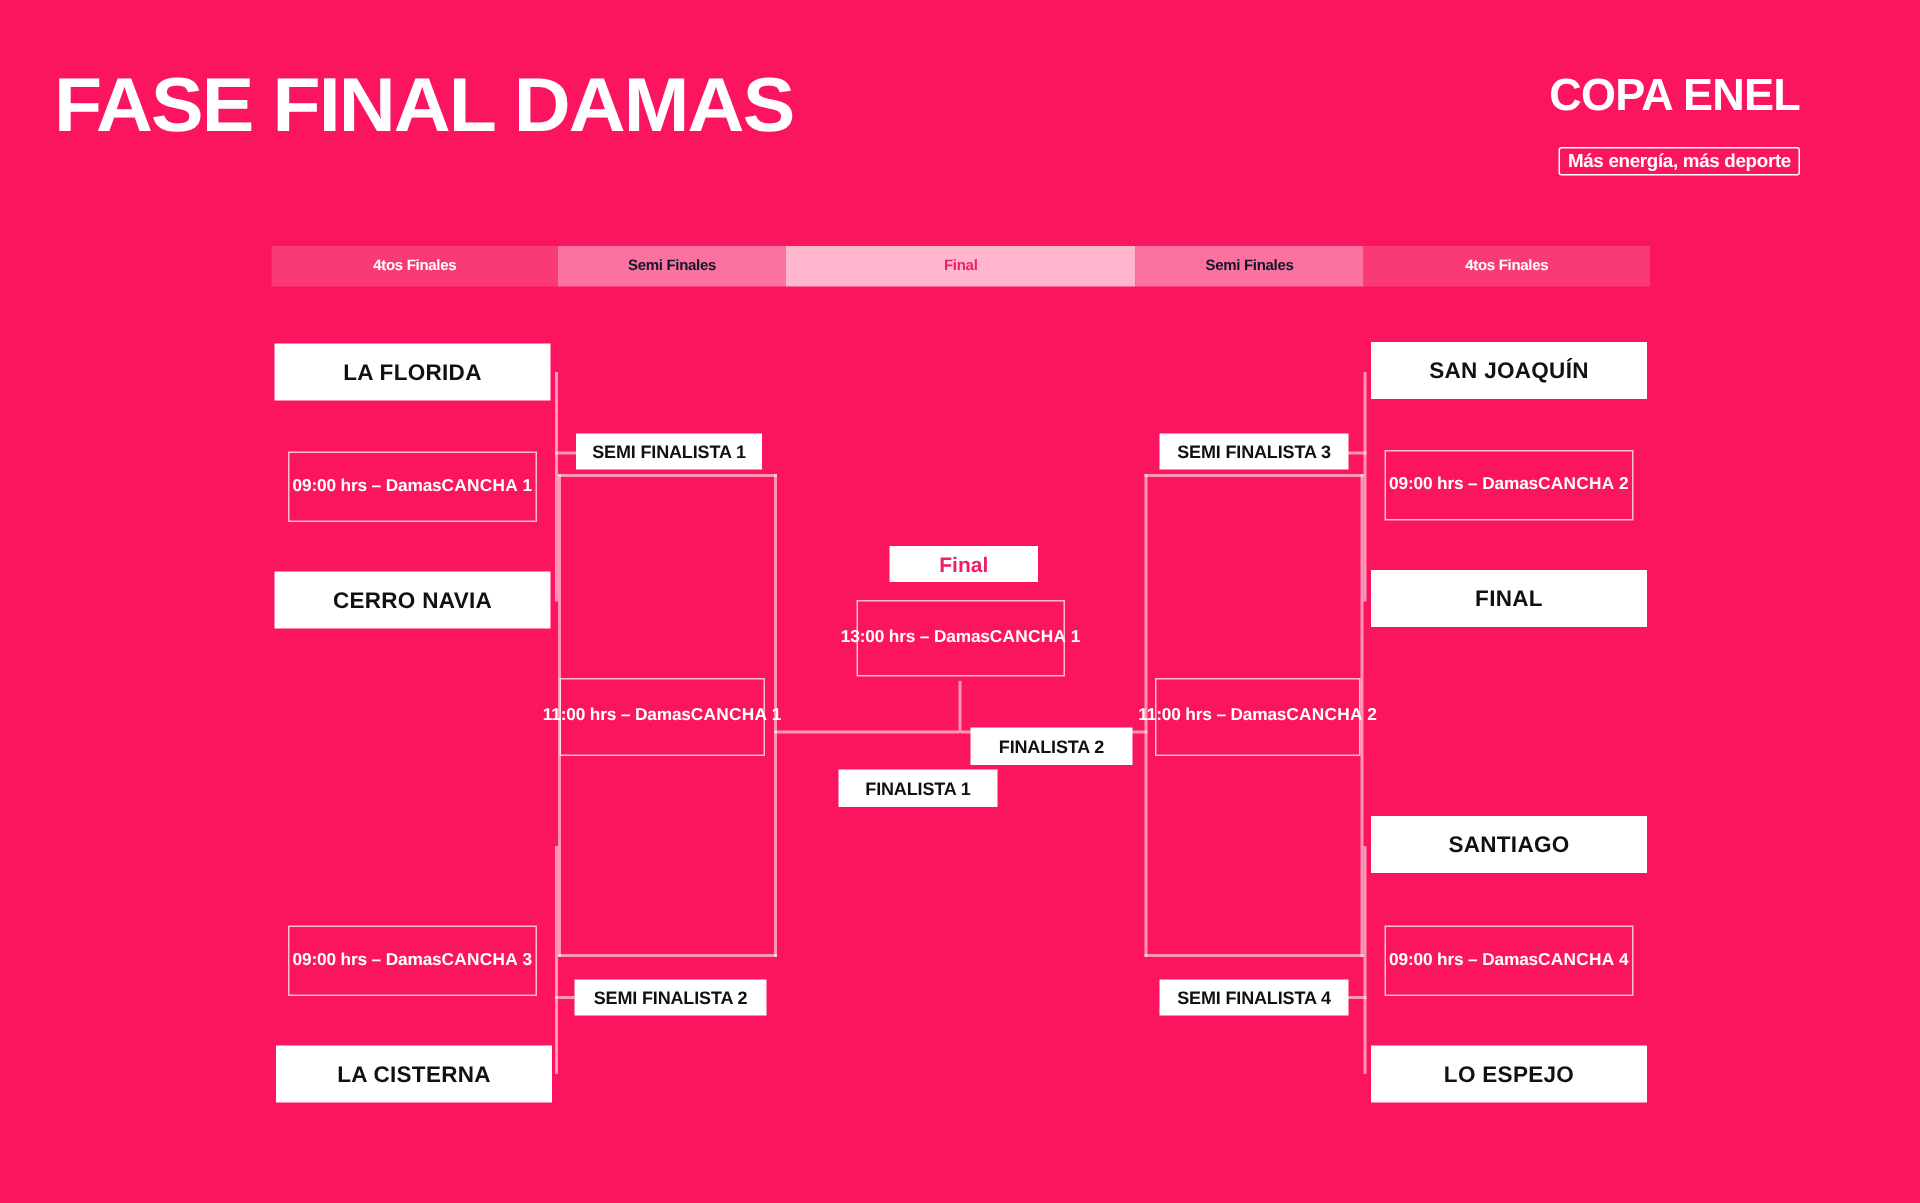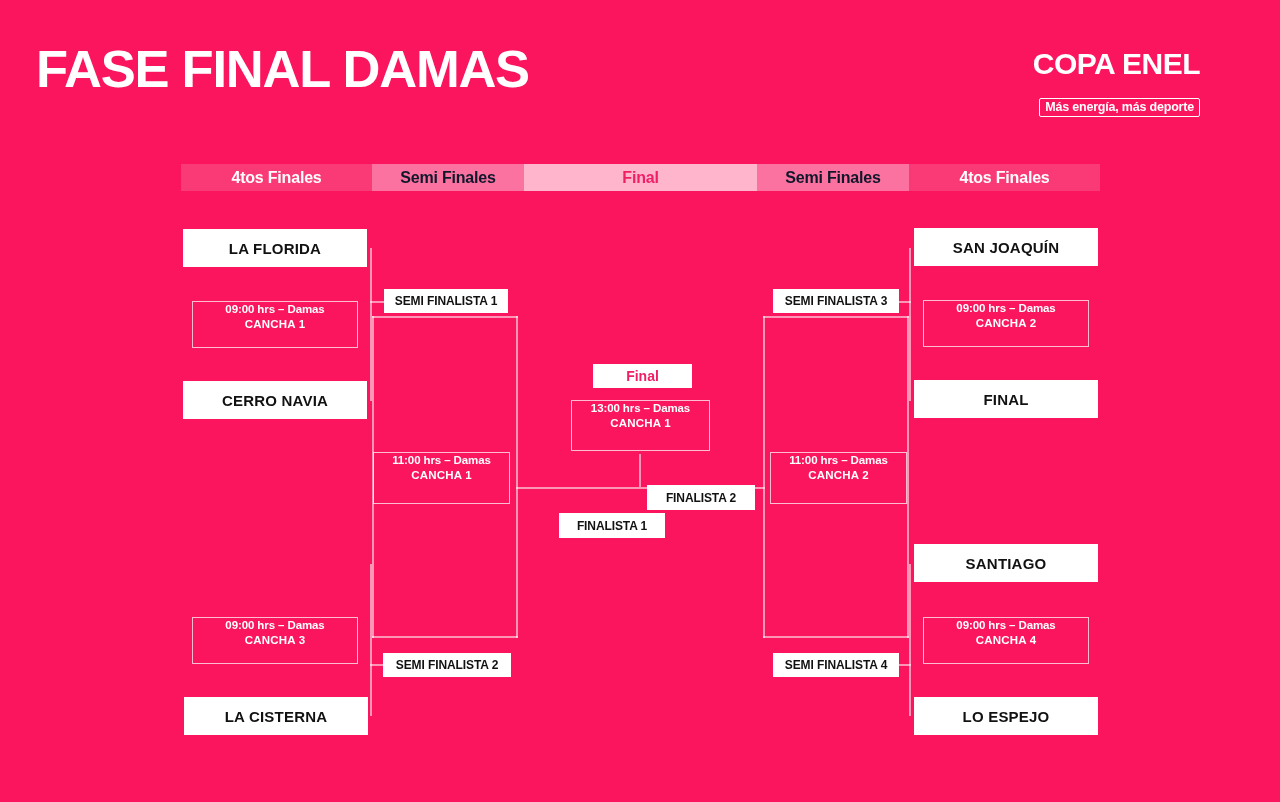--- a/index.html
+++ b/index.html
@@ -41,7 +41,7 @@
   }
   .round-seg {
     display:flex; align-items:center; justify-content:center;
-    font-size:16px; font-weight:bold; letter-spacing:-0.2px;
+    font-size:10px; font-weight:bold; letter-spacing:-0.2px;
     white-space:nowrap;
   }
   .seg-q  { background:#fa3a76; color:#ffffff; }

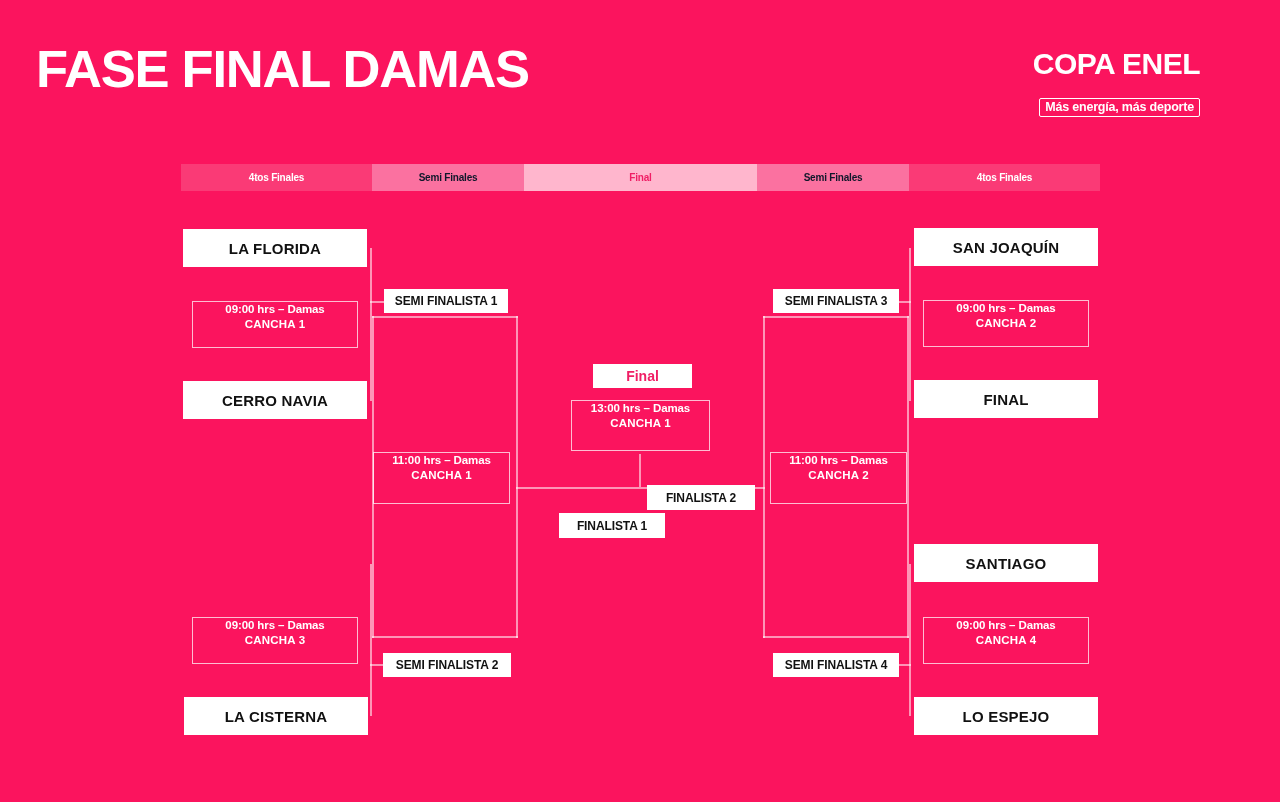--- a/index.html
+++ b/index.html
@@ -60,7 +60,7 @@
     position:absolute;
     border:1px solid rgba(255,255,255,0.72);
     color:#ffffff;
-    display:flex; flex-direction:column; align-items:center; 
+    display:flex; flex-direction:row; align-items:center; justify-content:center;
     line-height:1.32;
   }
   .match-box .m-time { font-size:11.5px; font-weight:bold; letter-spacing:-0.1px; white-space:nowrap; }

